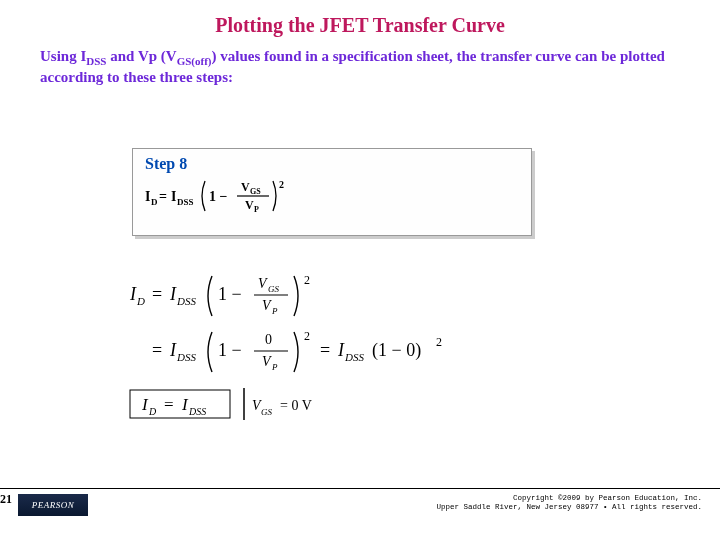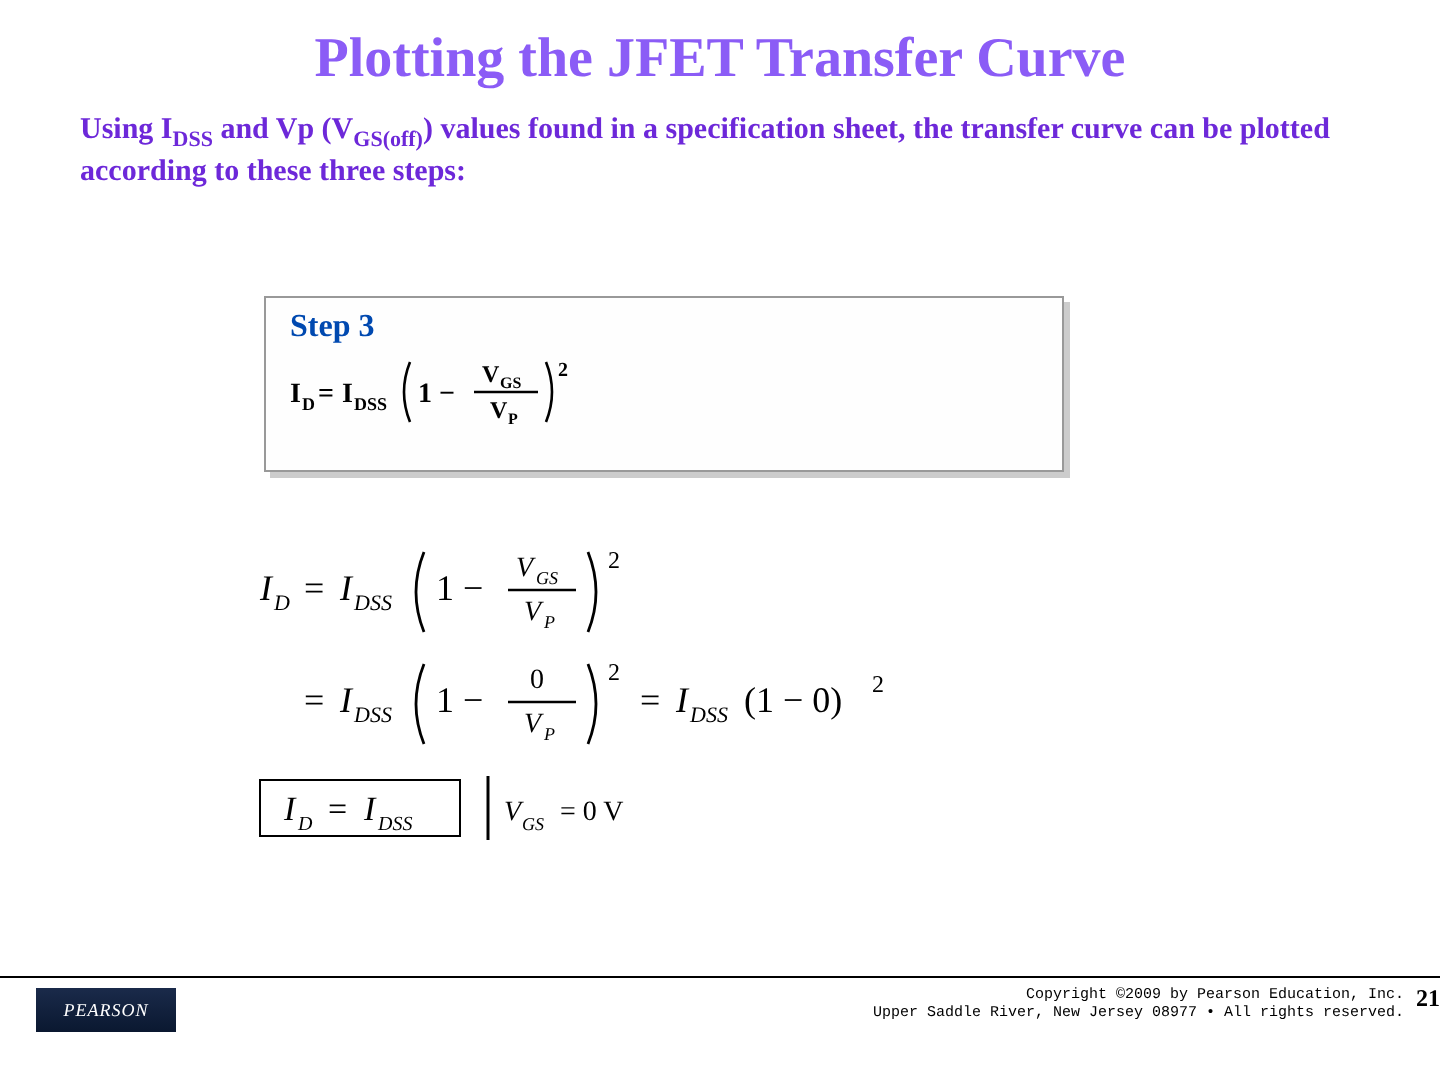--- a/index.html
+++ b/index.html
@@ -20,9 +20,9 @@
   }
   .title {
     text-align: center;
-    font-size: 28px;
-    font-weight: bold;
-    color: #8b5cf6;
+    font-size: 20px;
+    font-weight: bold;
+    color: #be185d;
     padding-top: 14px;
     font-family: "Times New Roman", serif;
   }

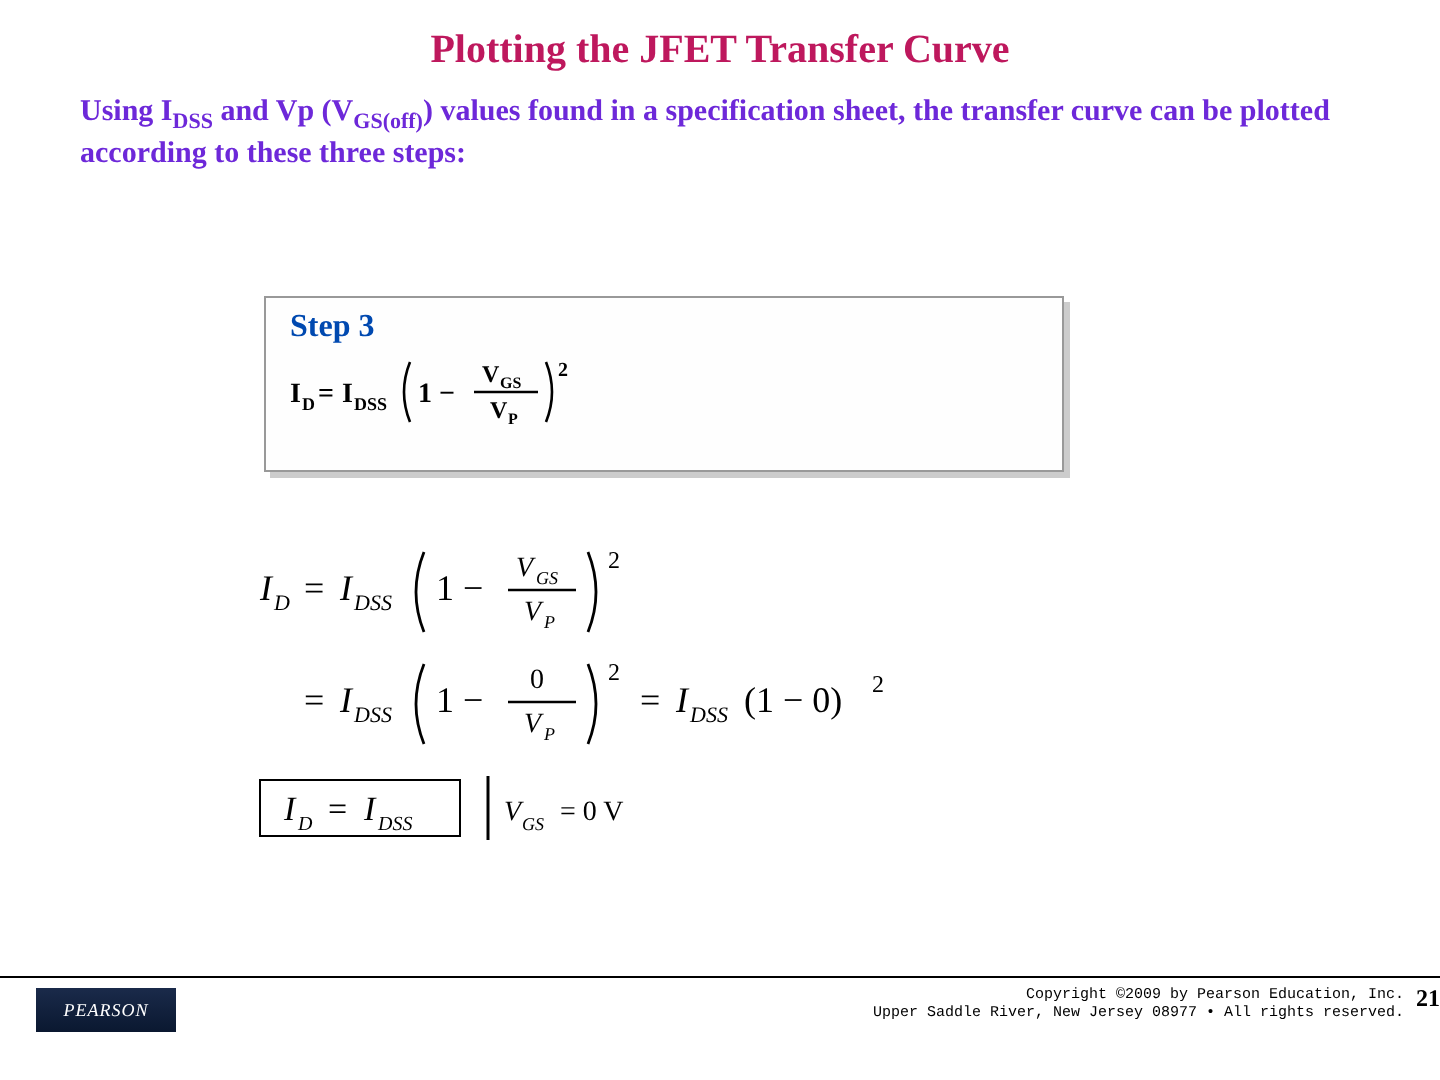--- a/index.html
+++ b/index.html
@@ -148,7 +148,7 @@
 
   <div class="step-box-wrap">
     <div class="step-box">
-      <div class="step-label">Step 3</div>
+      <div class="step-label">Step 8</div>
       <div class="step-row">
         <div class="step-right">
           <div class="step-right-top">

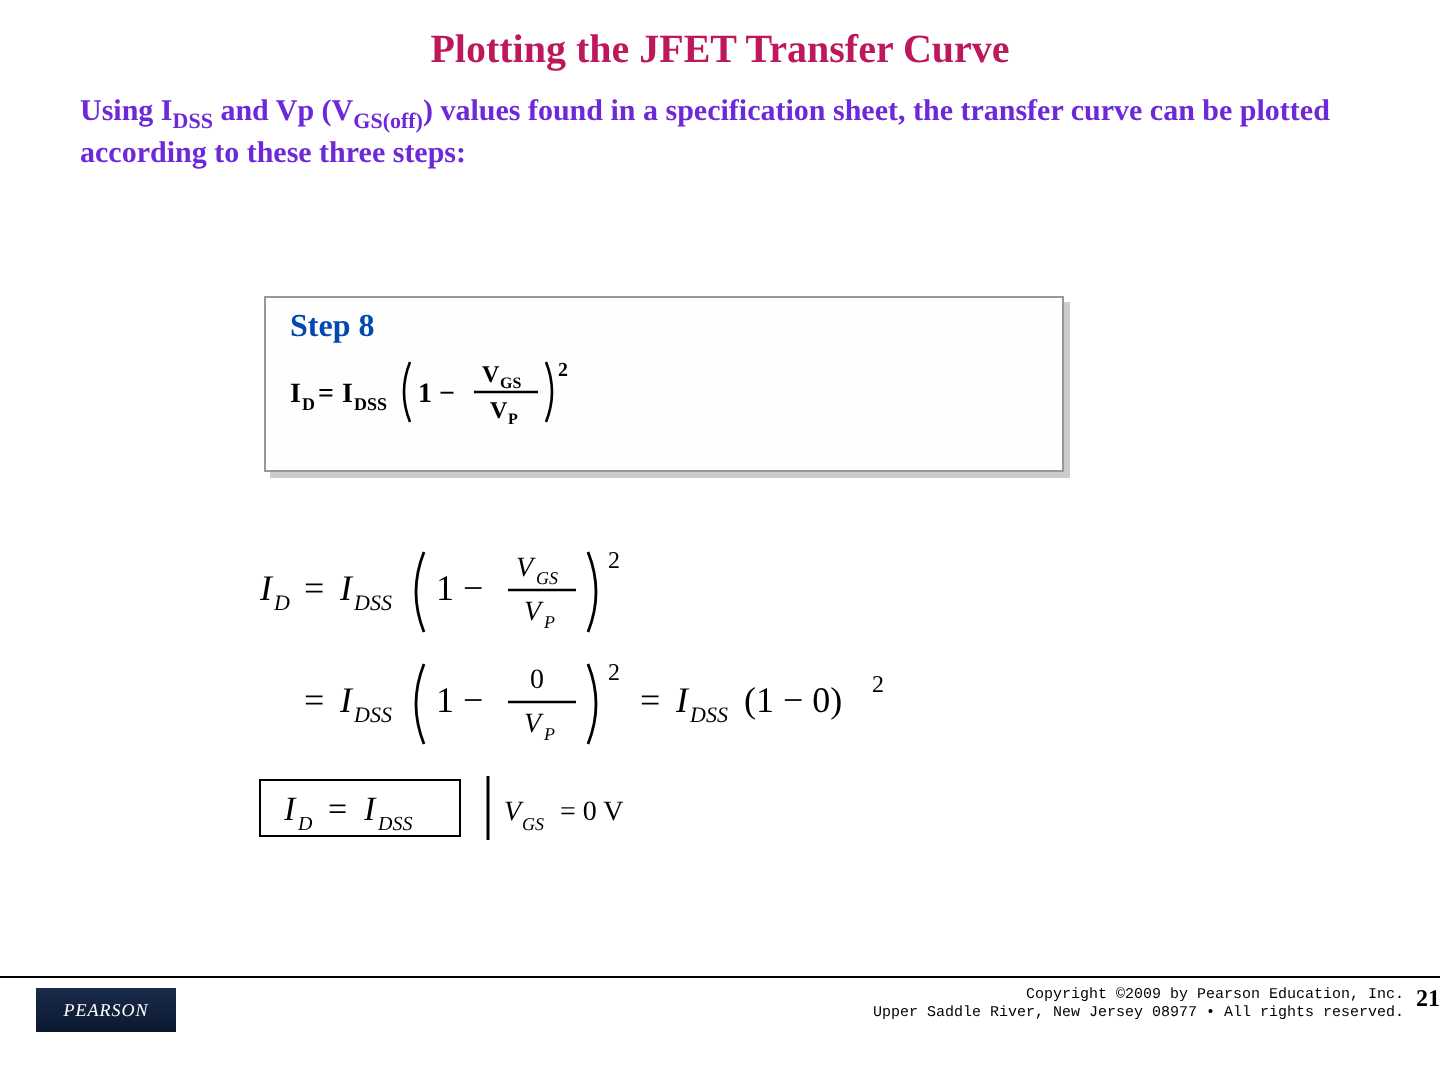--- a/index.html
+++ b/index.html
@@ -119,7 +119,7 @@
   .page-num {
     position: absolute;
     left: 0; right: 0; top: 4px;
-    text-align: right;
+    text-align: left;
     font-size: 12px;
     font-weight: bold;
     font-family: "Times New Roman", serif;

